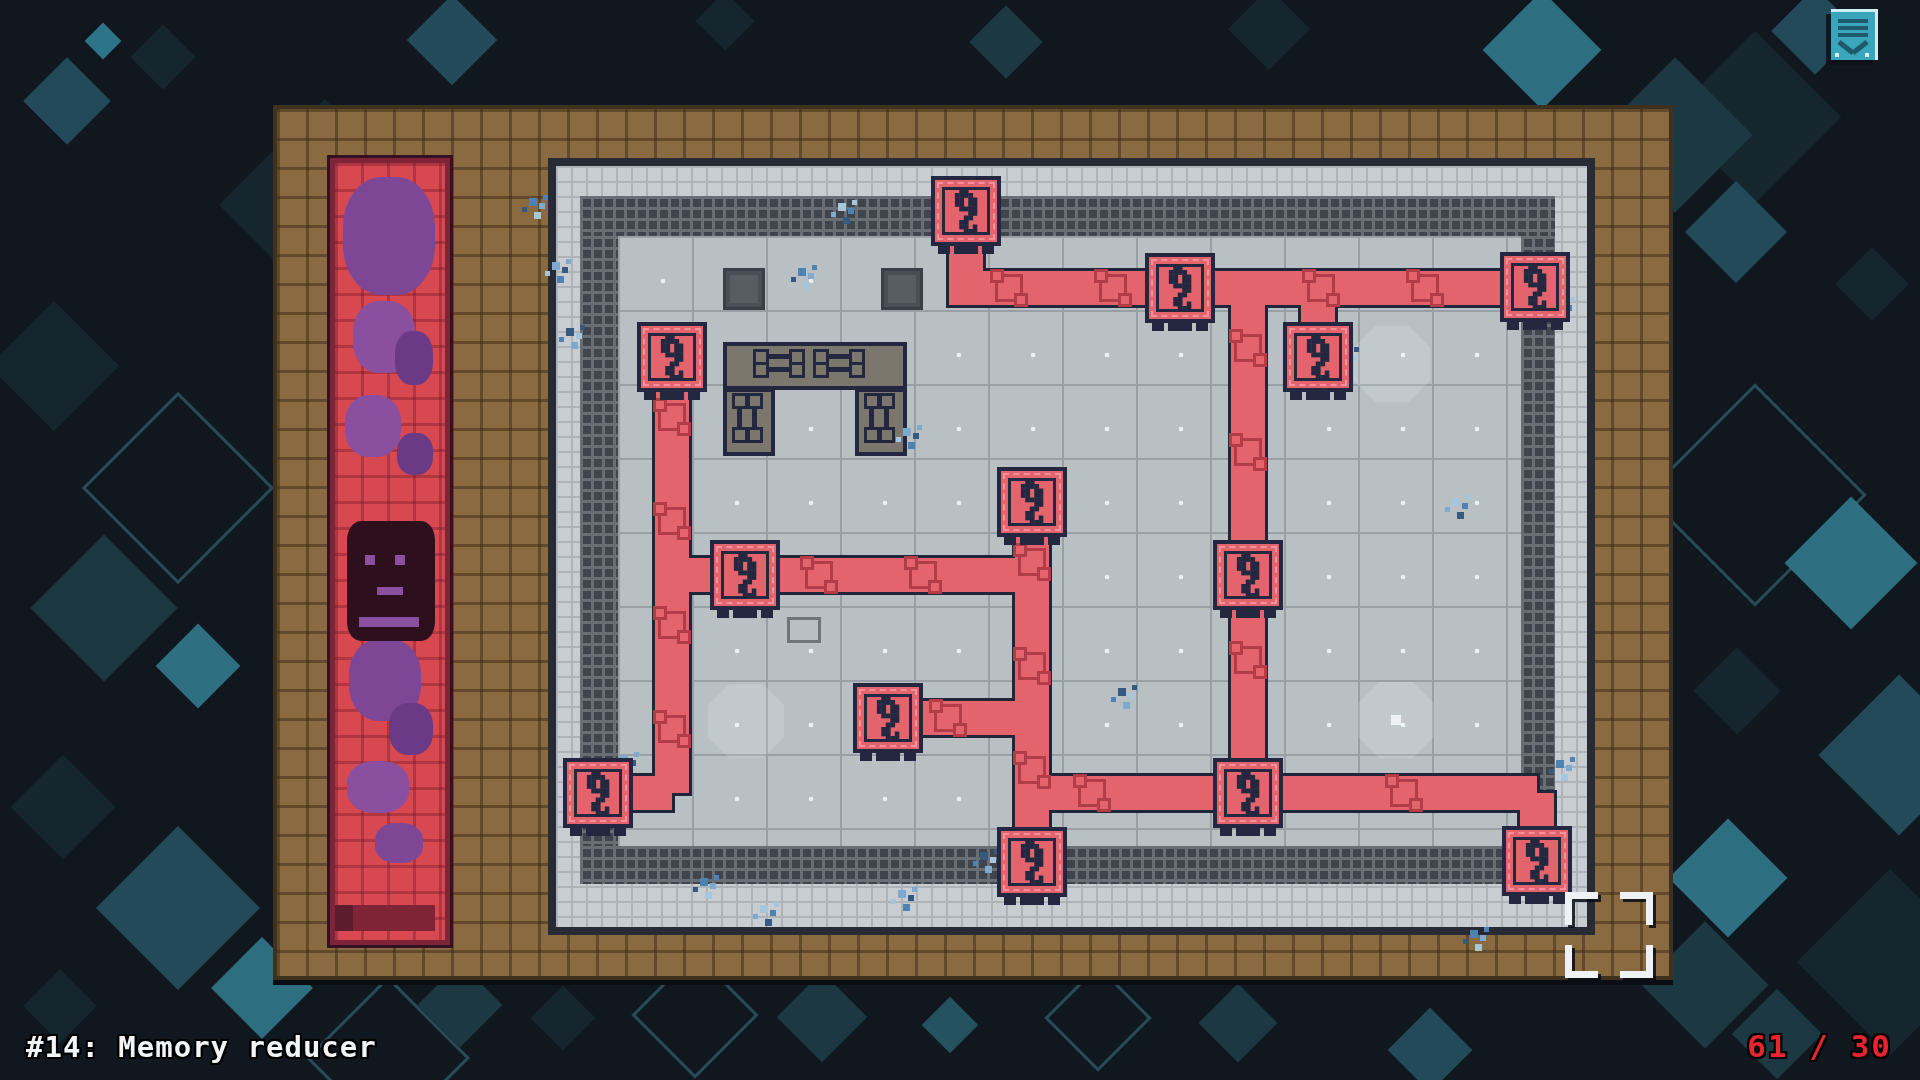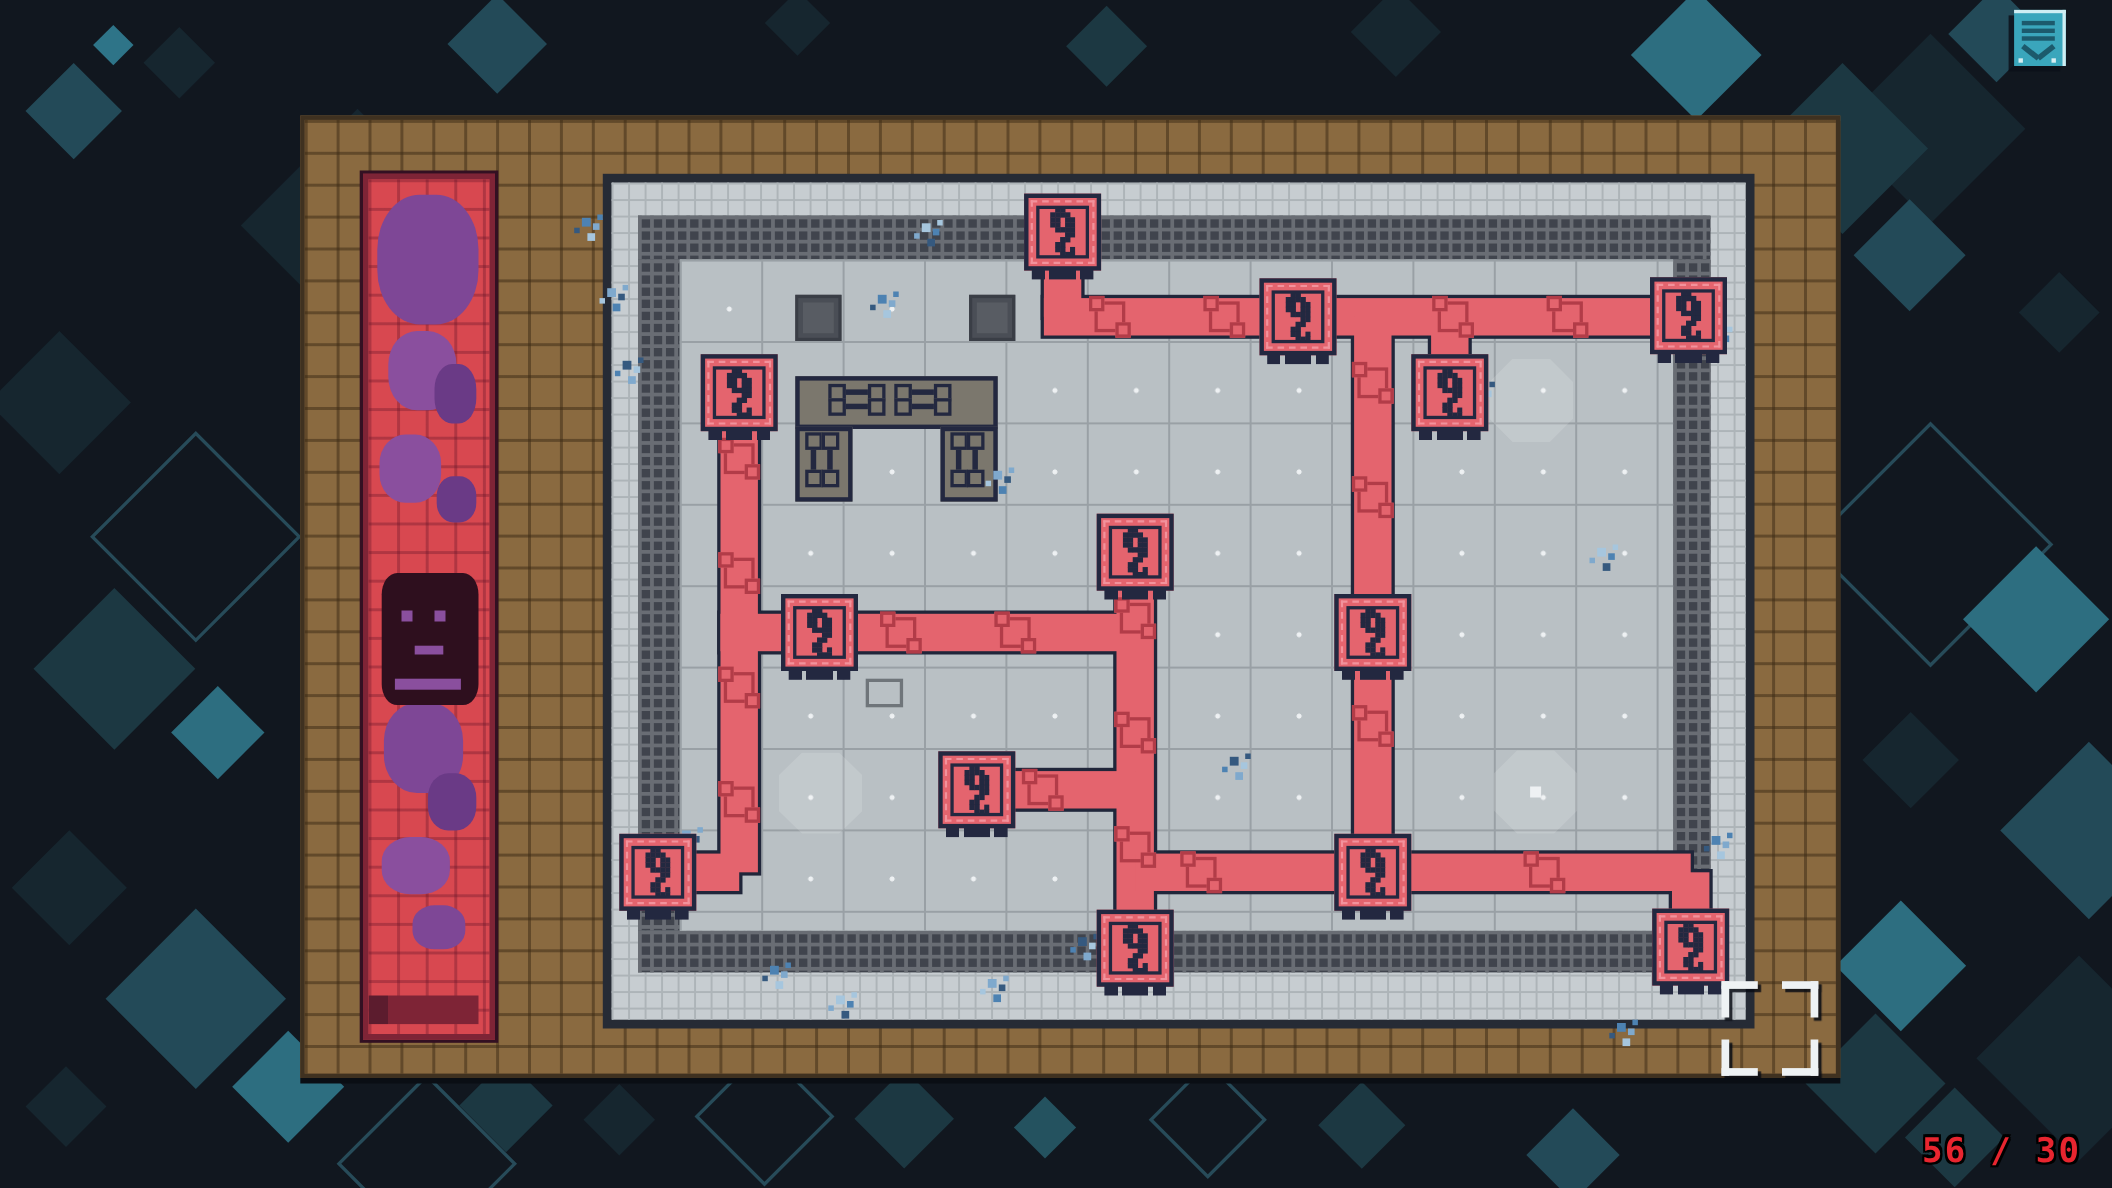--- a/index.html
+++ b/index.html
@@ -827,6 +827,7 @@
     <span class="dot" style="right:6px;"></span>
   </button>
 
+  <div id="level-label" class="hudtext">#14: Memory reducer</div>
   <div id="counter" class="hudtext" style="color: rgb(232, 37, 47);">56 / 30</div>
 </div>
 

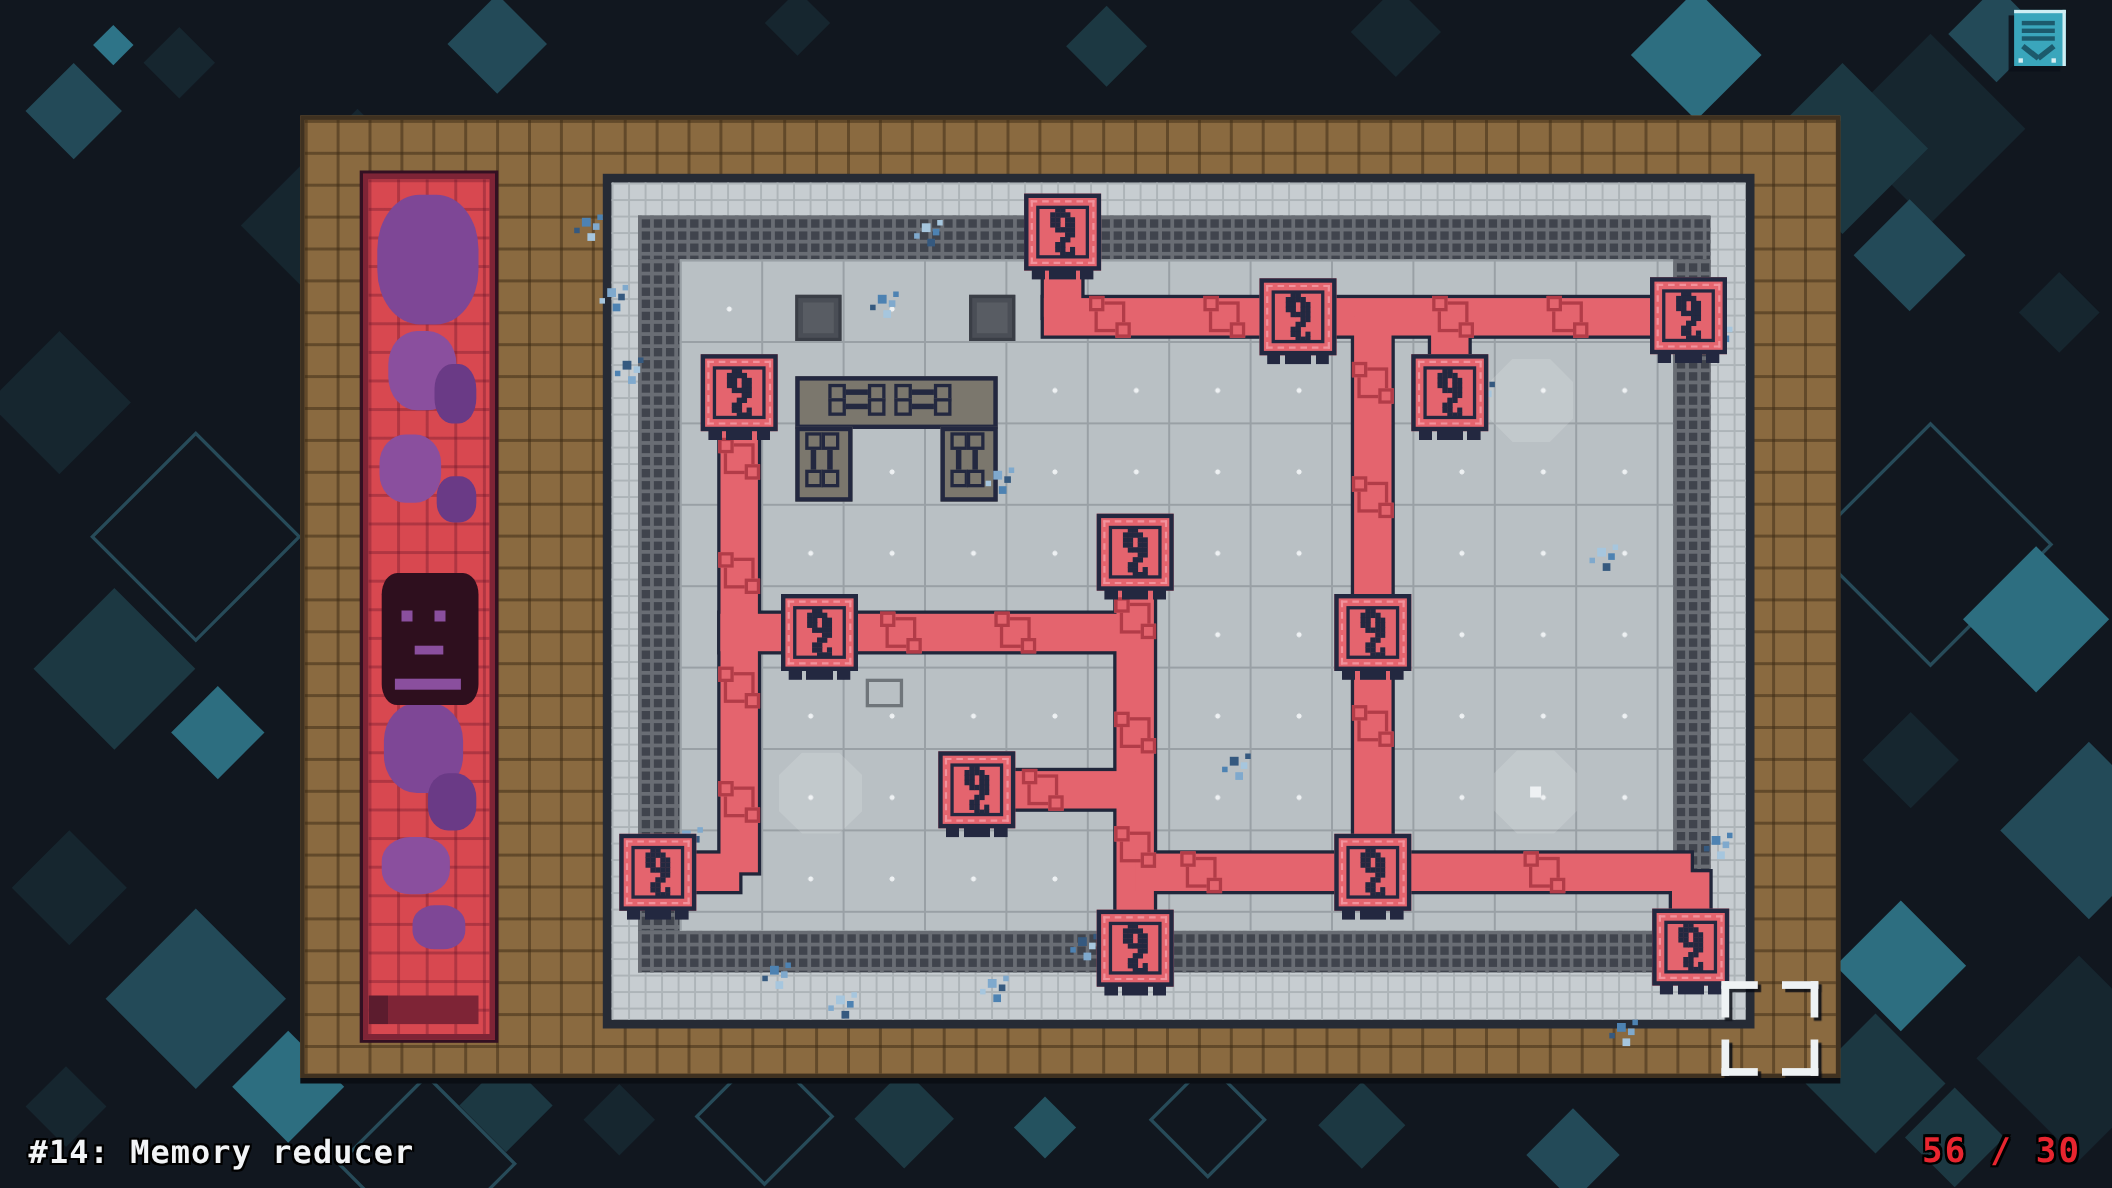--- a/index.html
+++ b/index.html
@@ -828,7 +828,7 @@
   </button>
 
   <div id="level-label" class="hudtext">#14: Memory reducer</div>
-  <div id="counter" class="hudtext" style="color: rgb(232, 37, 47);">56 / 30</div>
+  <div id="counter" class="hudtext" style="color: rgb(232, 37, 47);">61 / 30</div>
 </div>
 
 </body></html>

